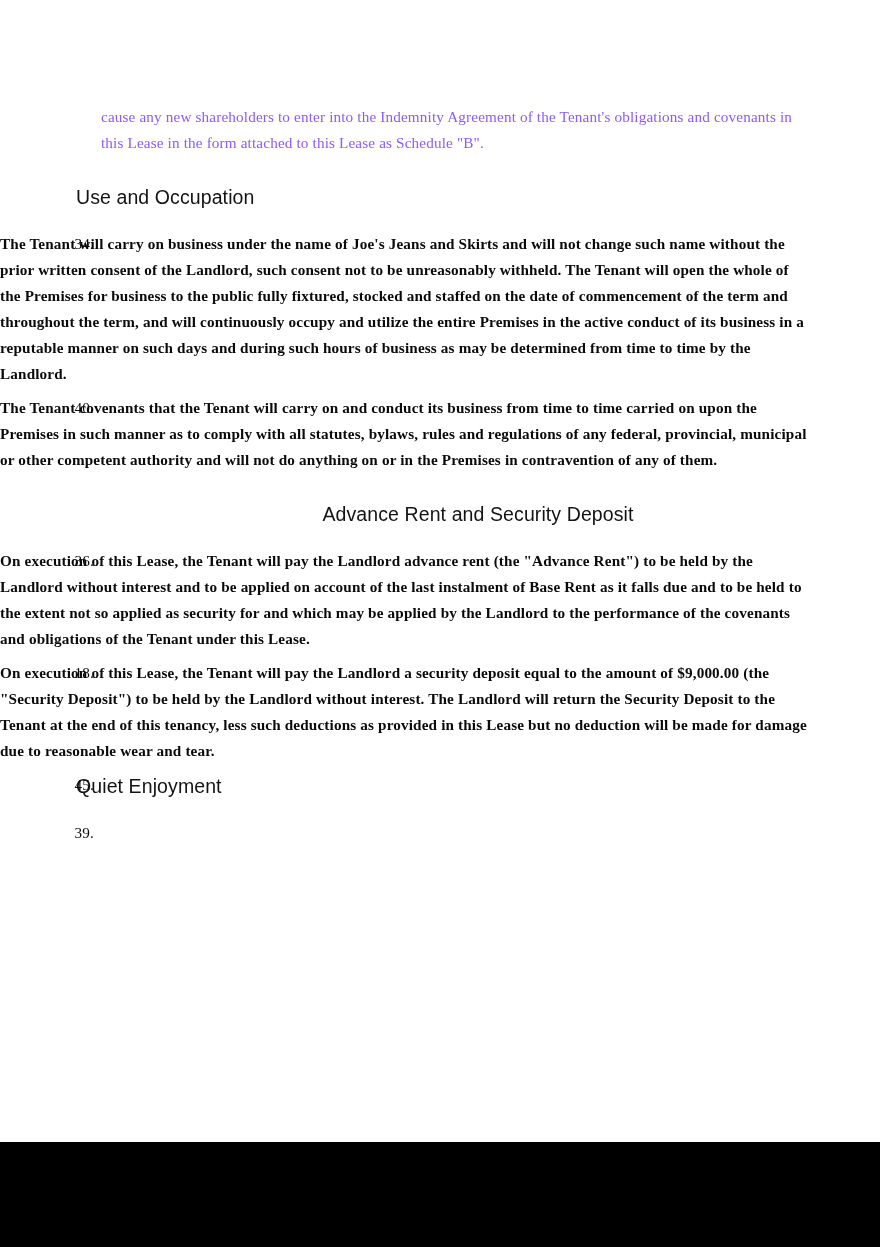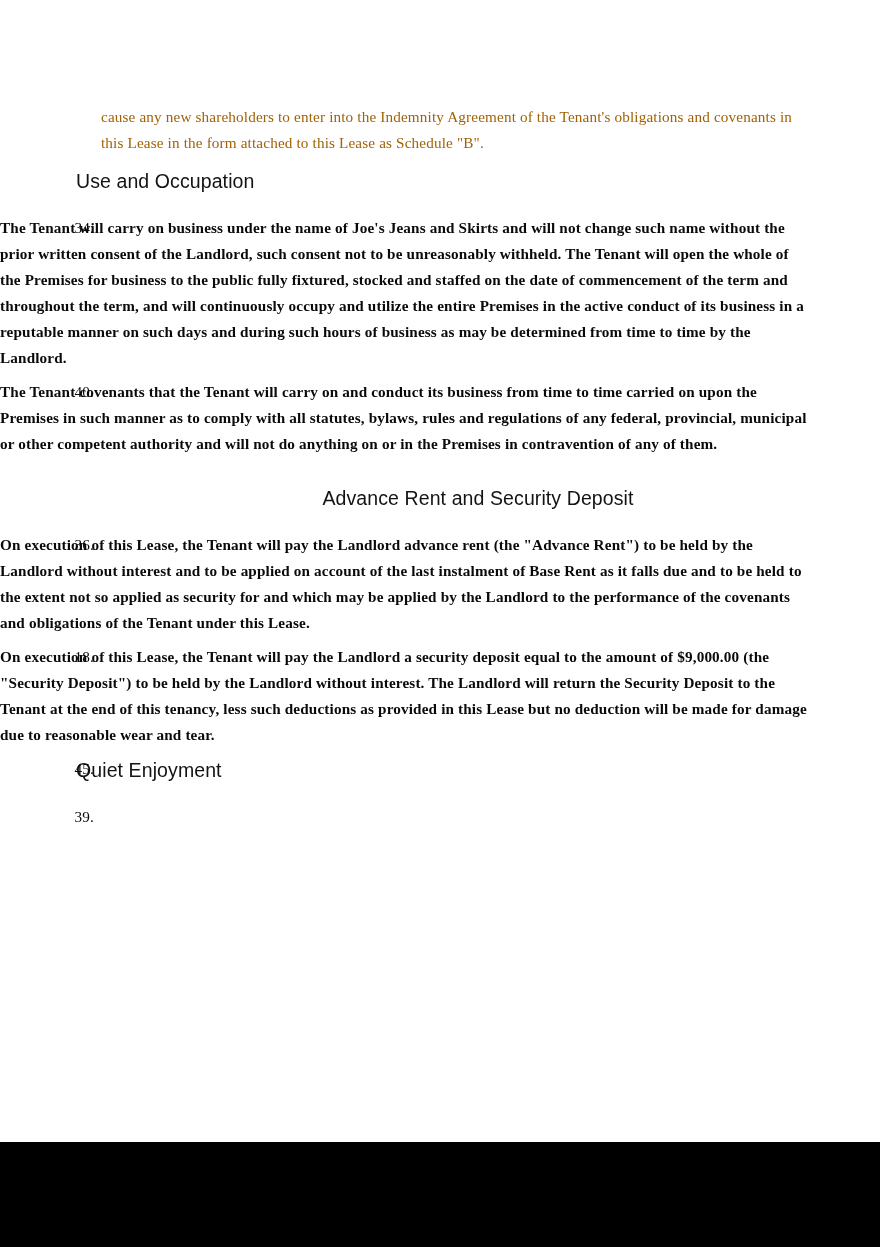--- a/index.html
+++ b/index.html
@@ -34,7 +34,7 @@
     padding-right: 69px;
     font-size: 15.2px;
     line-height: 26px;
-    color: #a16207;
+    color: #8b5cf6;
     text-align: left;
     letter-spacing: 0.01em;
   }

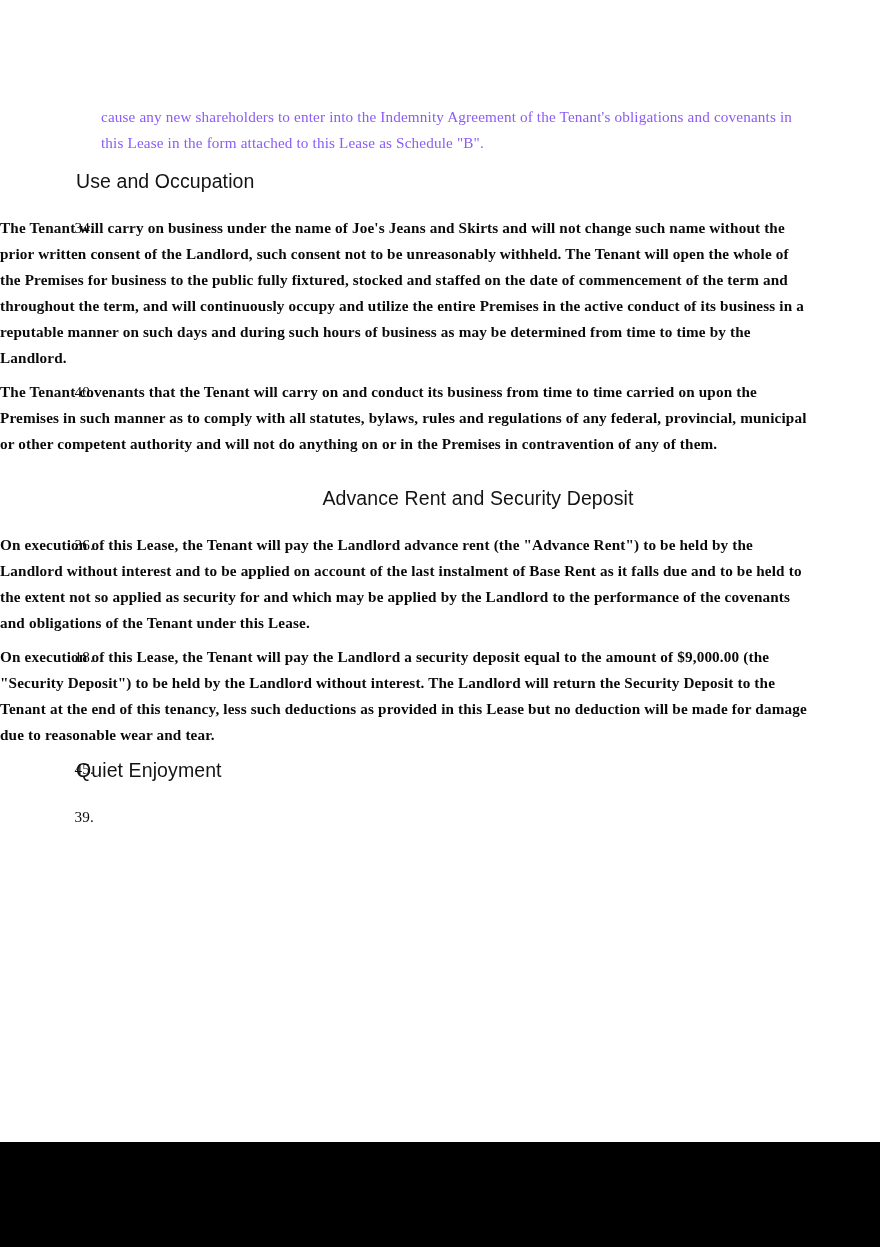--- a/index.html
+++ b/index.html
@@ -48,7 +48,7 @@
     padding-left: 76px;
     letter-spacing: 0.005em;
   }
-  .h-use-occupation   { margin-top: 14px; margin-bottom: 22px; }
+  .h-use-occupation   { margin-top: 30px; margin-bottom: 22px; }
   .h-advance-rent     { margin-top: 30px; margin-bottom: 22px; text-align: center; }
   .h-quiet-enjoyment  { margin-top: 11px; margin-bottom: 22px; }
 

